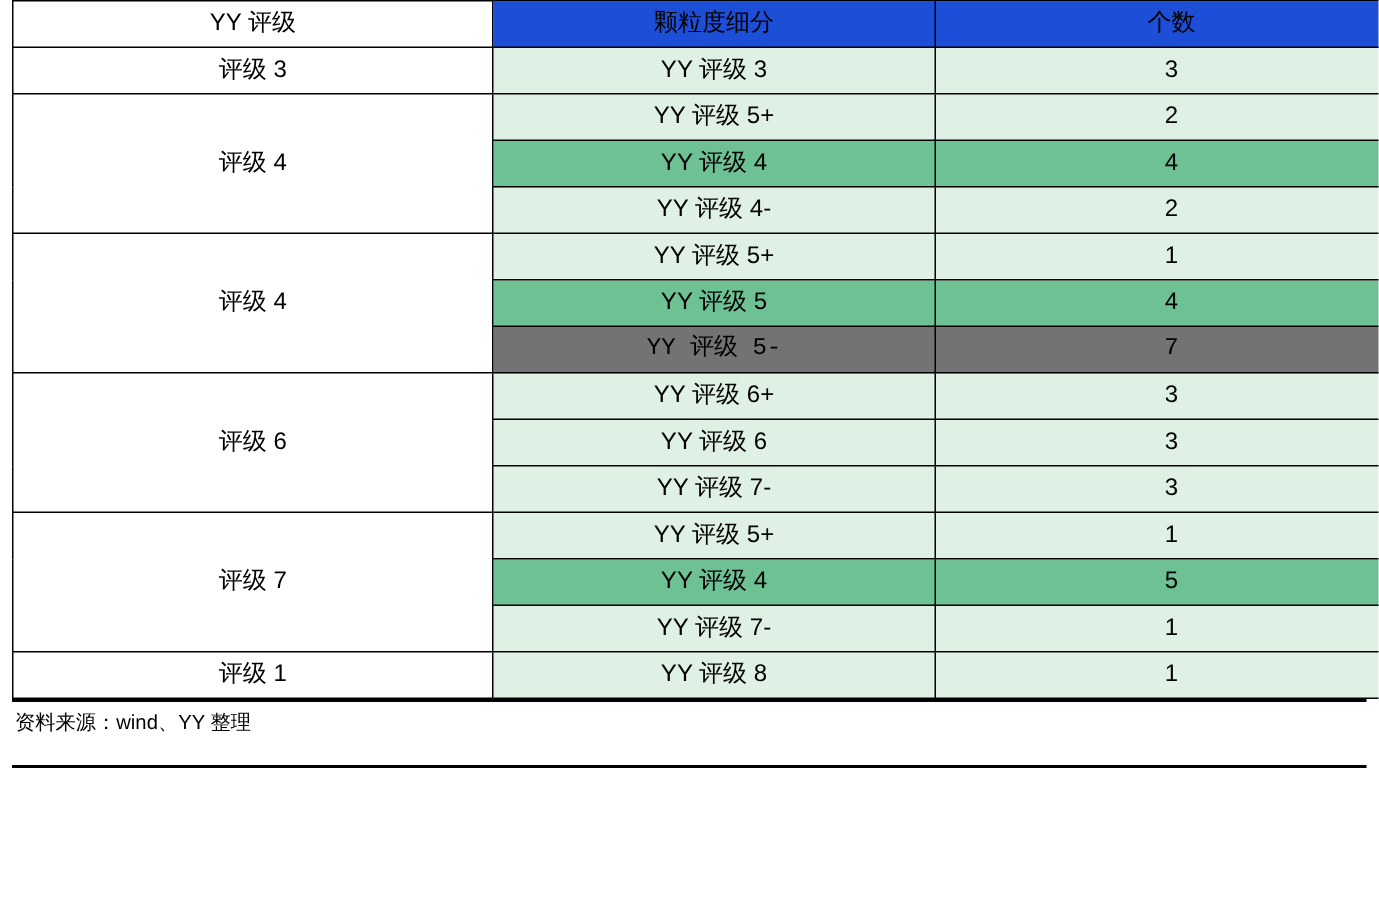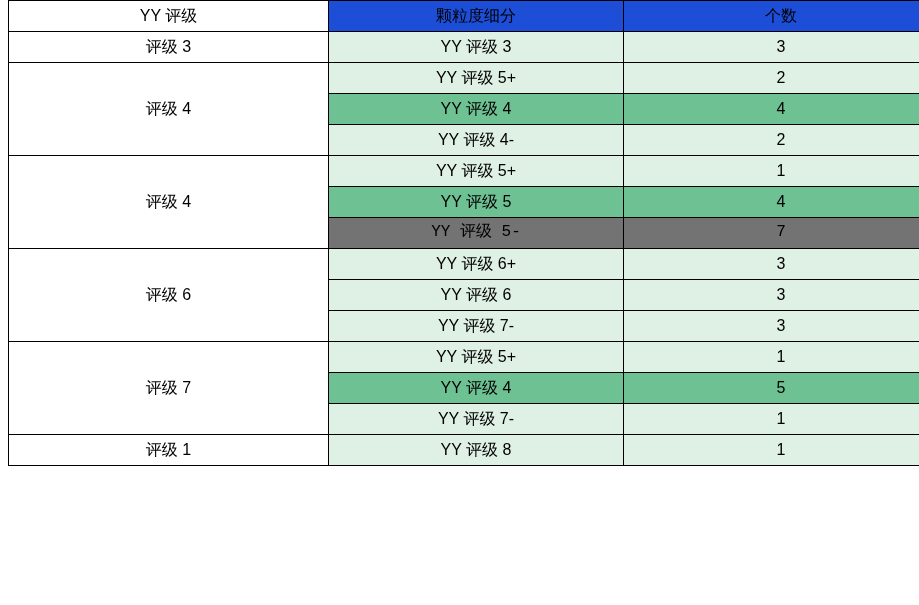--- a/index.html
+++ b/index.html
@@ -150,6 +150,9 @@
     </tbody>
   </table>
 
+  <div class="footer">
+    <div class="footer-inner">资料来源：wind、YY 整理</div>
+  </div>
 
 </div>
 

